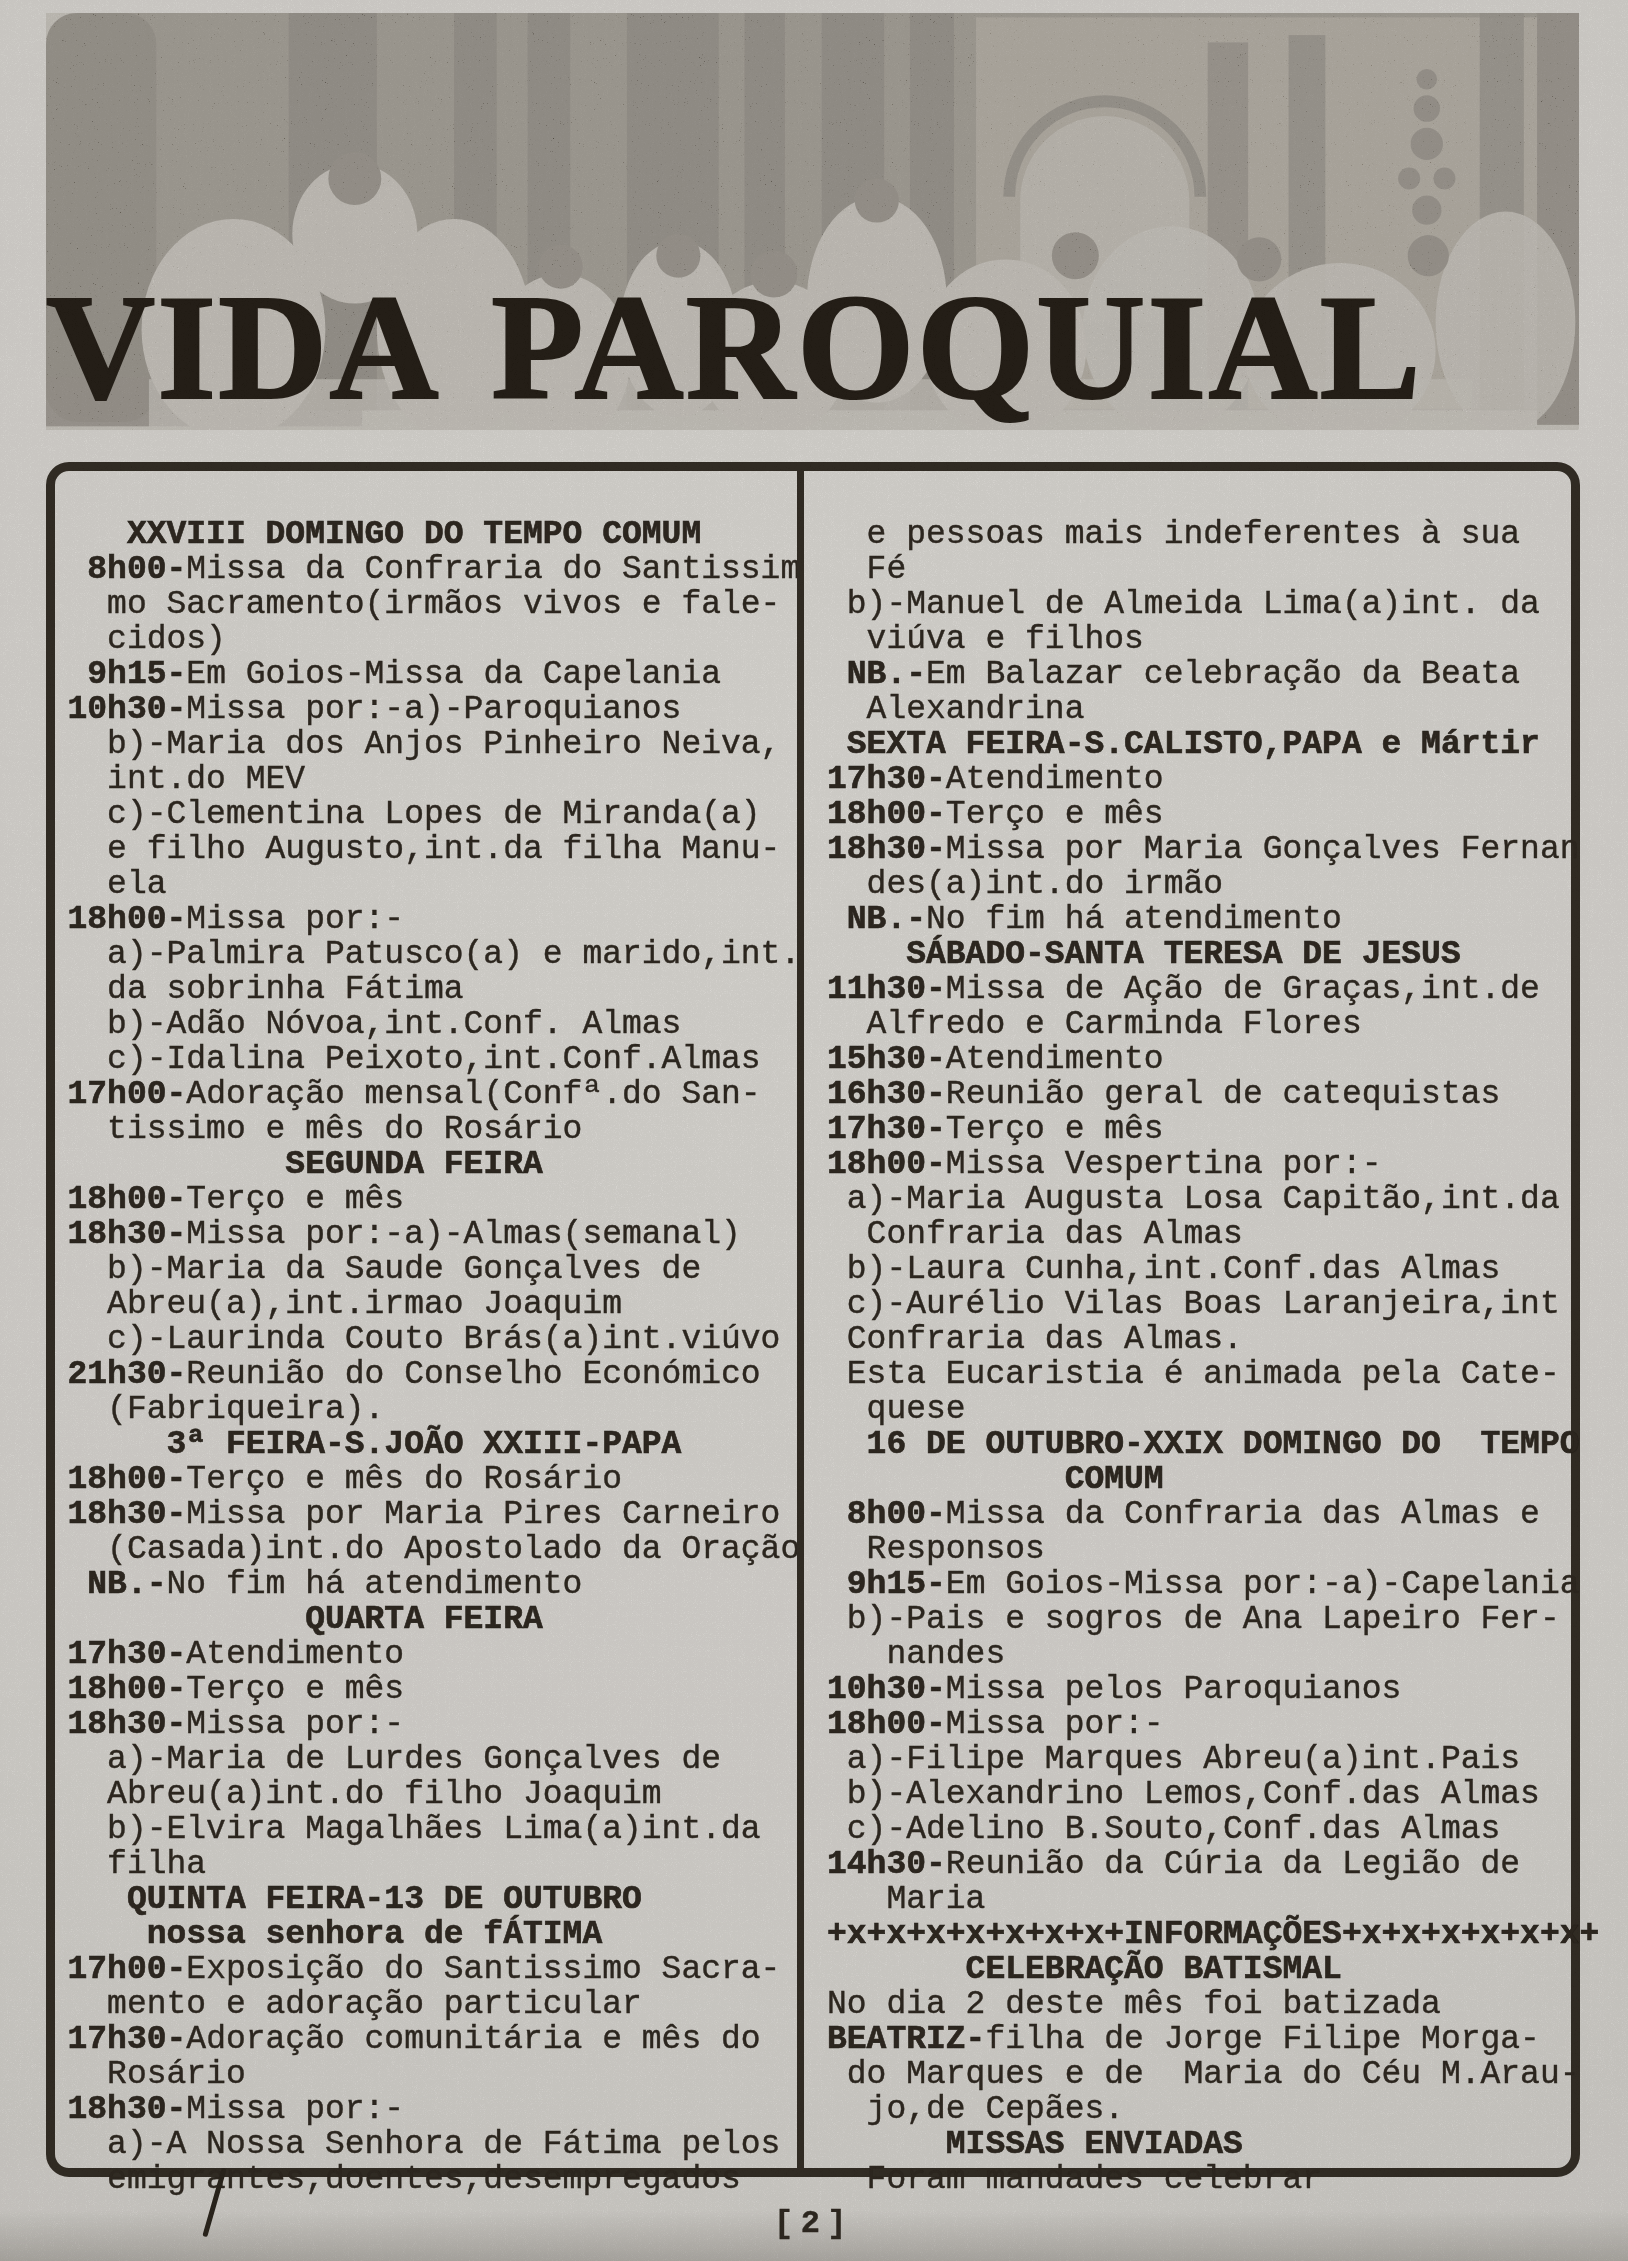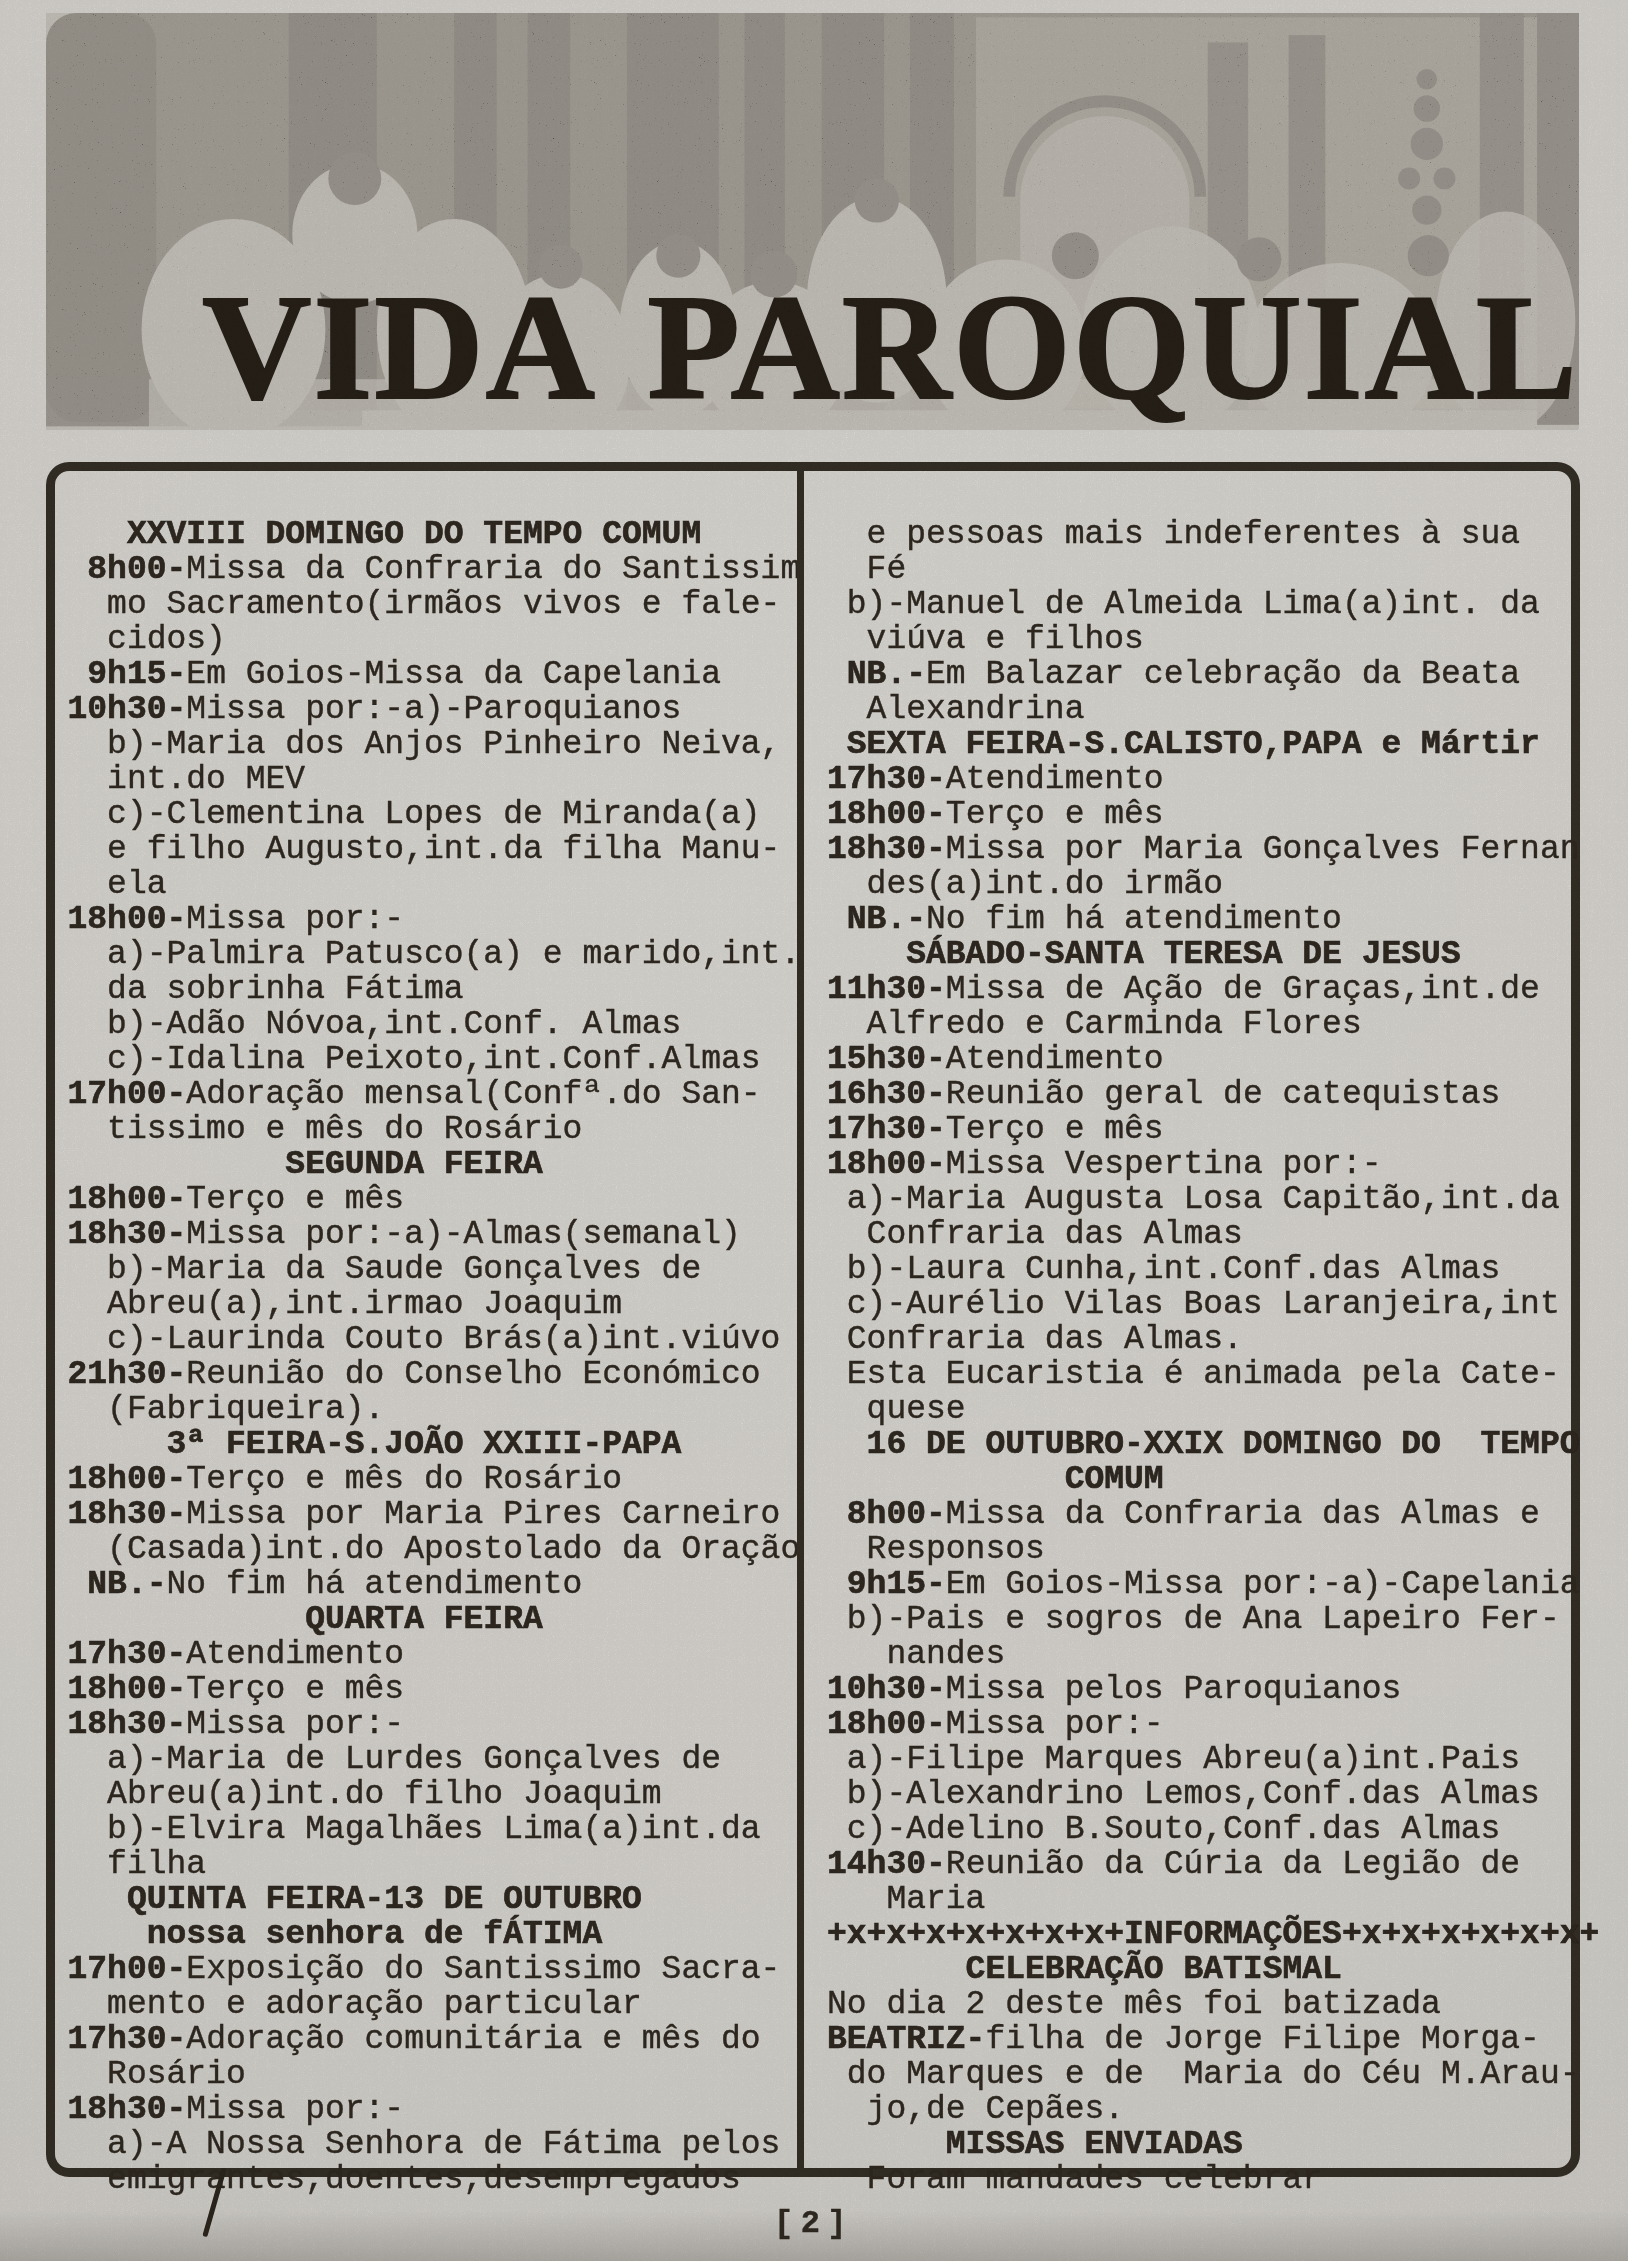--- a/index.html
+++ b/index.html
@@ -24,7 +24,7 @@
     position:absolute;left:0;top:259px;width:100%;margin:0;
     font-family:"Liberation Serif","DejaVu Serif",serif;
     font-weight:bold;font-size:151px;line-height:1;
-    text-align:right;color:#1d1710;
+    text-align:left;color:#1d1710;
     letter-spacing:2.2px;word-spacing:19px;
     -webkit-text-stroke:2.2px #1d1710;
     white-space:nowrap;

